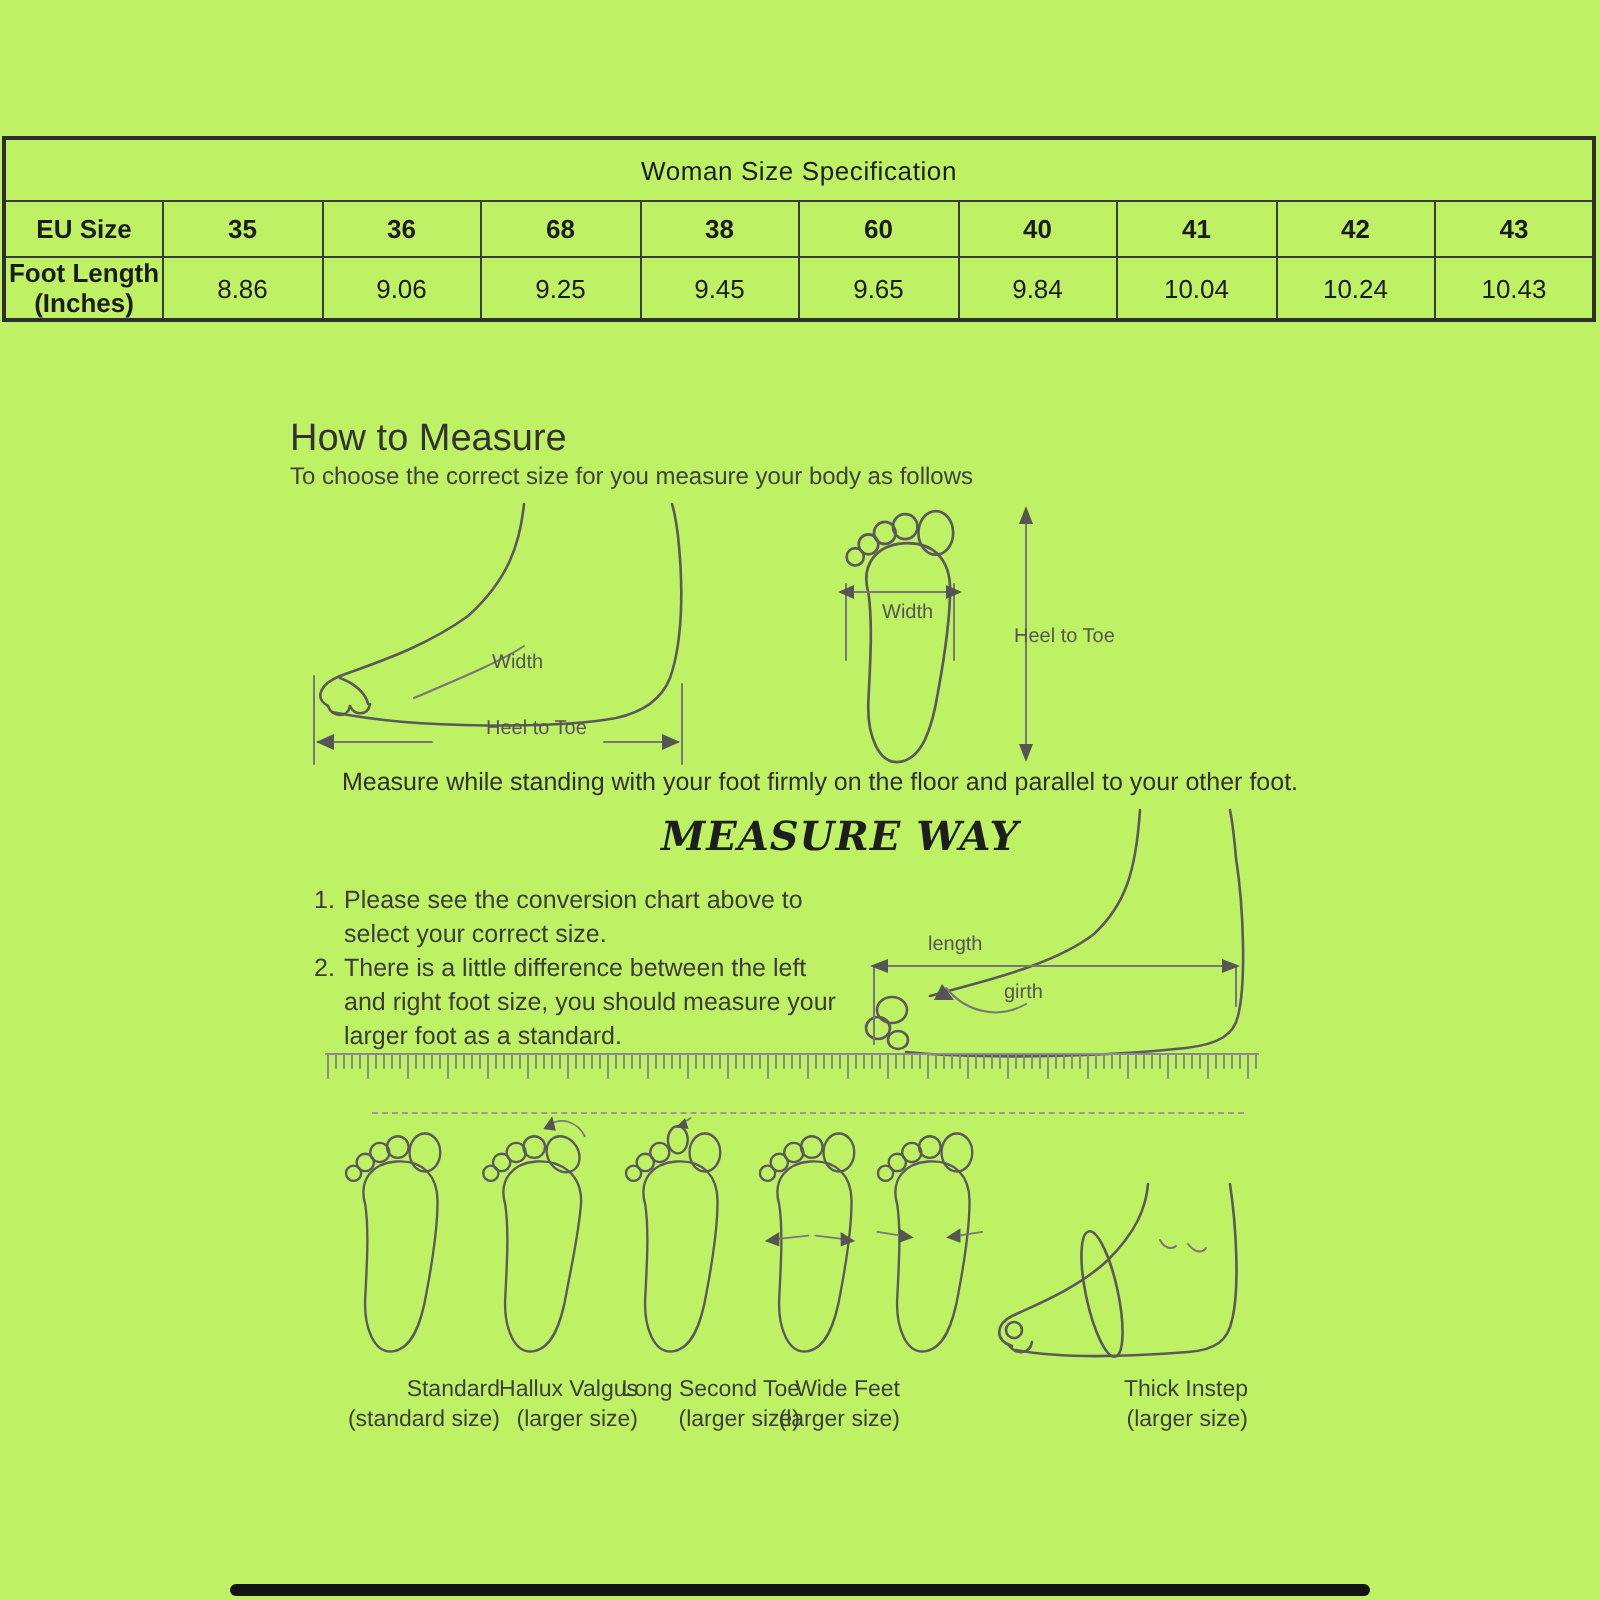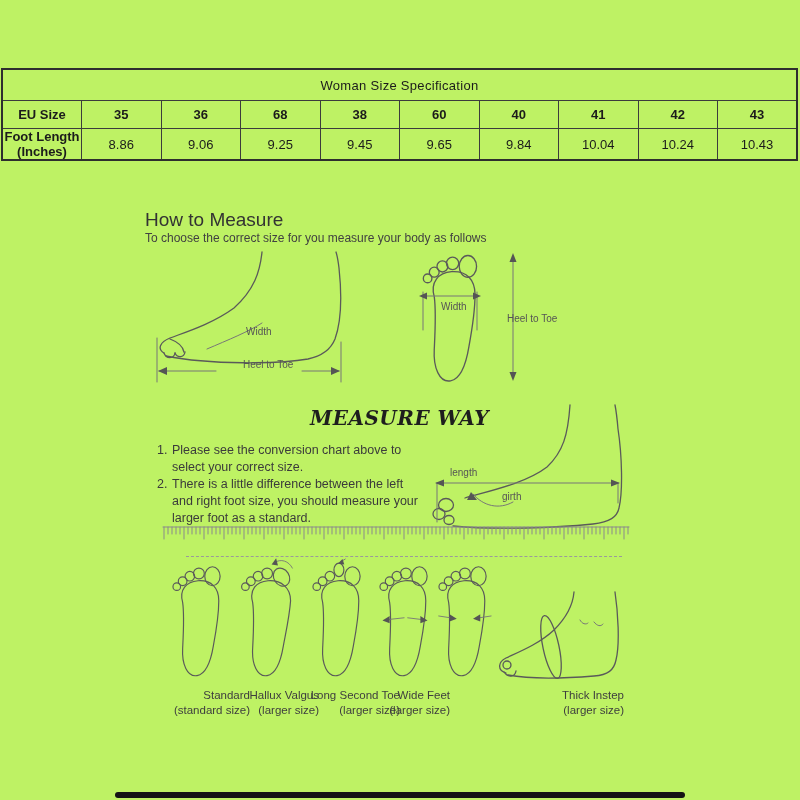--- a/index.html
+++ b/index.html
@@ -128,6 +128,7 @@
   <span class="dlab" style="left:441px;top:301px;">Width</span>
   <span class="dlab" style="left:507px;top:313px;">Heel to Toe</span>
 
+  <div class="note">Measure while standing with your foot firmly on the floor and parallel to your other foot.</div>
 
   <div class="mw-title">MEASURE WAY</div>
 

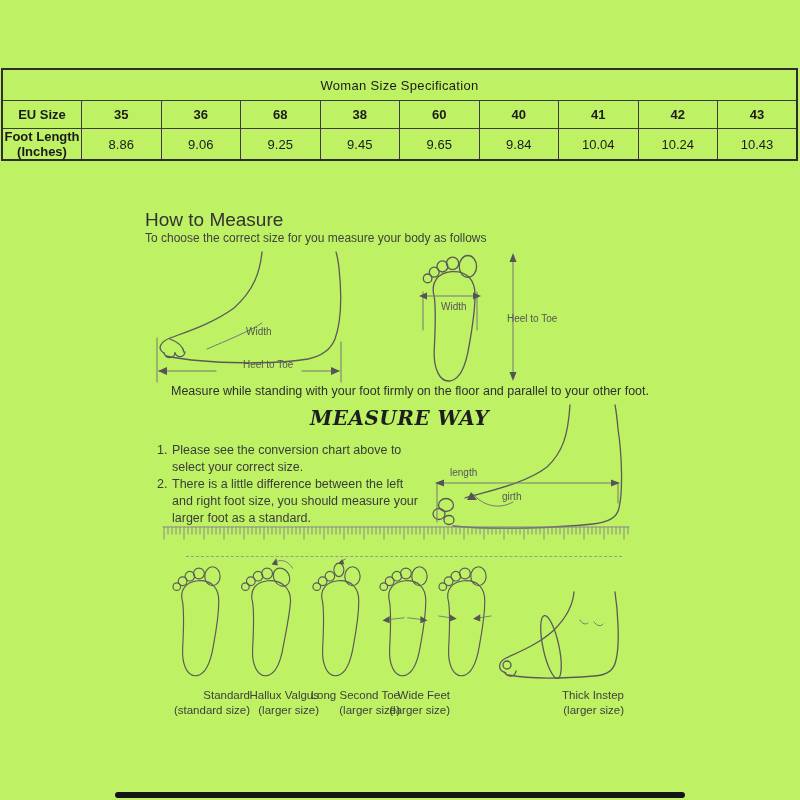--- a/index.html
+++ b/index.html
@@ -29,7 +29,7 @@
   .h2{position:absolute;left:145px;top:209px;font-size:19px;color:#333;}
   .intro{position:absolute;left:145px;top:231px;font-size:12px;color:#414141;}
   .note{position:absolute;left:150px;top:384px;width:520px;text-align:center;font-size:12.5px;color:#2f2f2f;}
-  .mw-title{position:absolute;left:310px;top:406px;width:220px;text-align:left;
+  .mw-title{position:absolute;left:310px;top:406px;width:220px;text-align:center;
     font-family:"DejaVu Serif", serif;font-style:italic;font-weight:bold;
     font-size:20px;letter-spacing:.5px;color:#1e1e1e;}
   .steps{position:absolute;left:157px;top:442px;width:262px;font-size:12.5px;line-height:17px;color:#3b3b3b;}

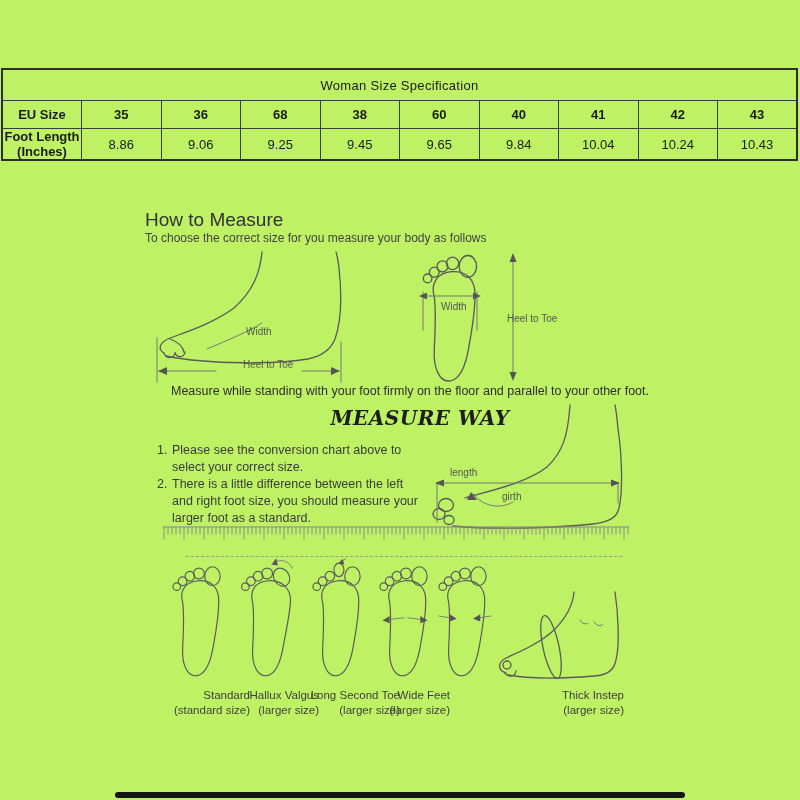--- a/index.html
+++ b/index.html
@@ -157,7 +157,7 @@
     <polygon points="10,78 19,74.5 19,81.5"></polygon>
     <polygon points="195,78 186,74.5 186,81.5"></polygon>
   </svg>
-  <span class="dlab" style="left:450px;top:467px;">length</span>
+  <span class="dlab" style="left:464px;top:467px;">length</span>
   <span class="dlab" style="left:502px;top:491px;">girth</span>
 
   <svg class="art ruler" style="left:163px;top:524px;" width="466" height="20" viewBox="0 0 466 20">

